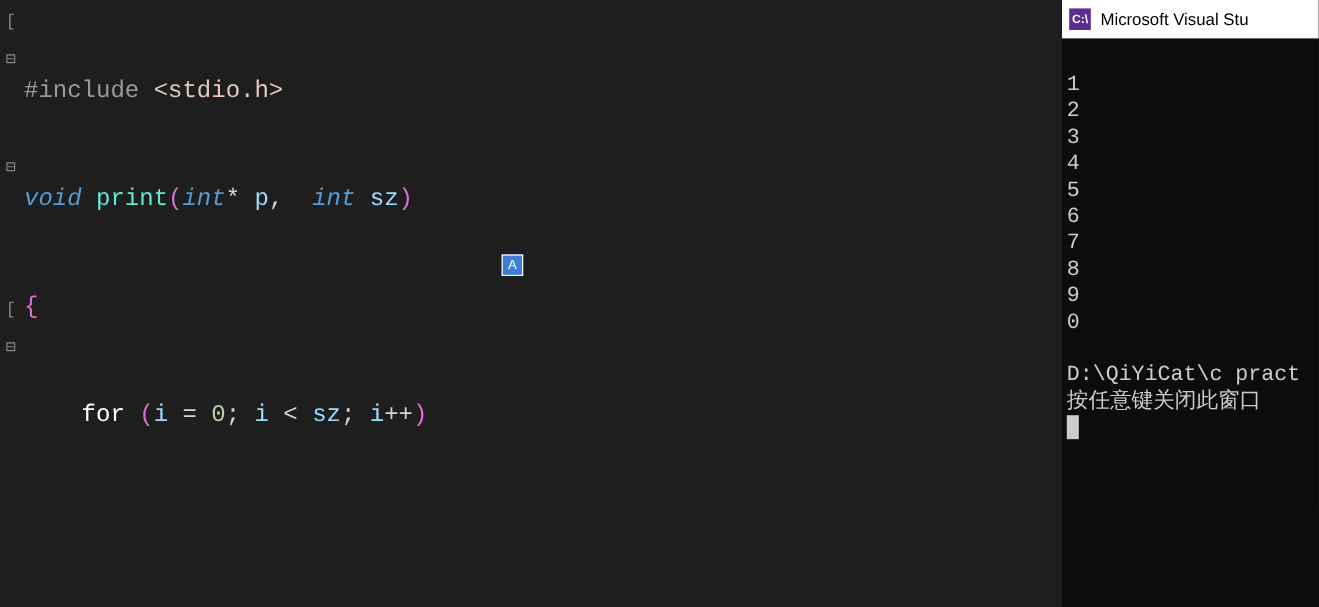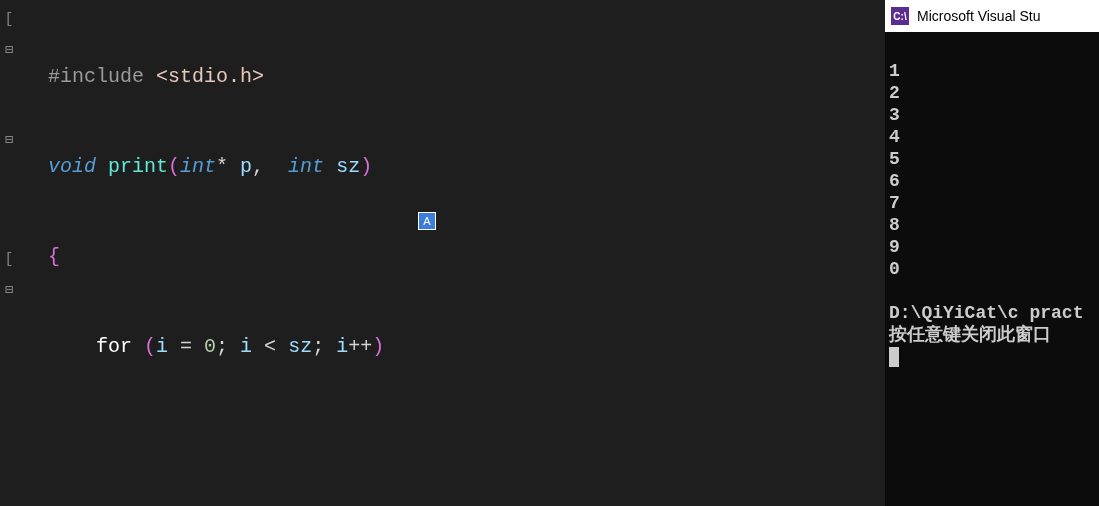--- a/index.html
+++ b/index.html
@@ -44,7 +44,7 @@
       line-height: 30px;
       position: relative;
     }
-    .line { height: 30px; margin-left: 28px; }
+    .line { height: 30px; }
     .kw-include { color: #9a9a9a; }
     .kw-type { color: #569cd6; font-style: italic; }
     .kw-flow { color: #ffffff; }

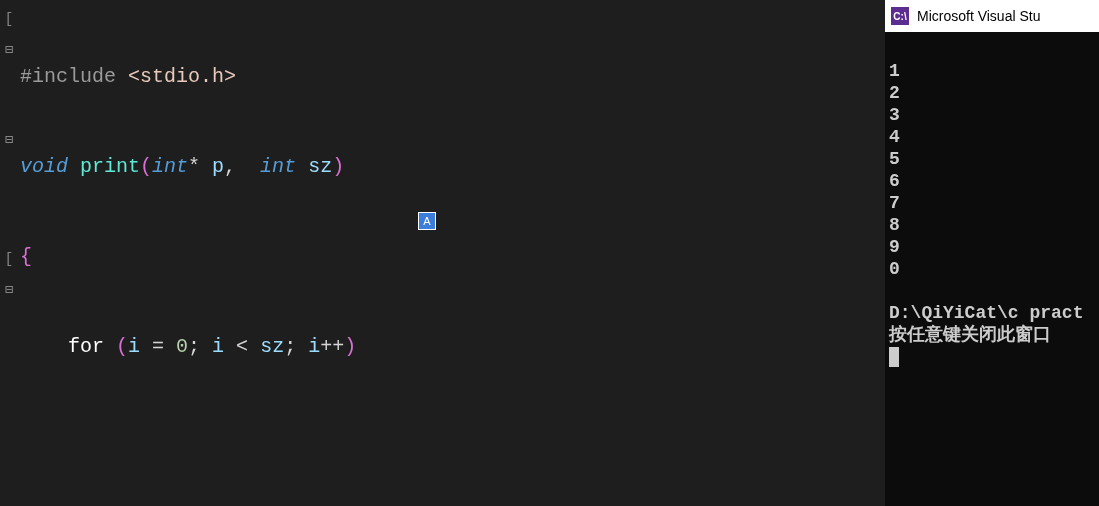--- a/index.html
+++ b/index.html
@@ -109,7 +109,6 @@
       padding: 6px 4px;
       white-space: pre;
       line-height: 22px;
-      font-weight: bold;
     }
     .cursor {
       display: inline-block;

